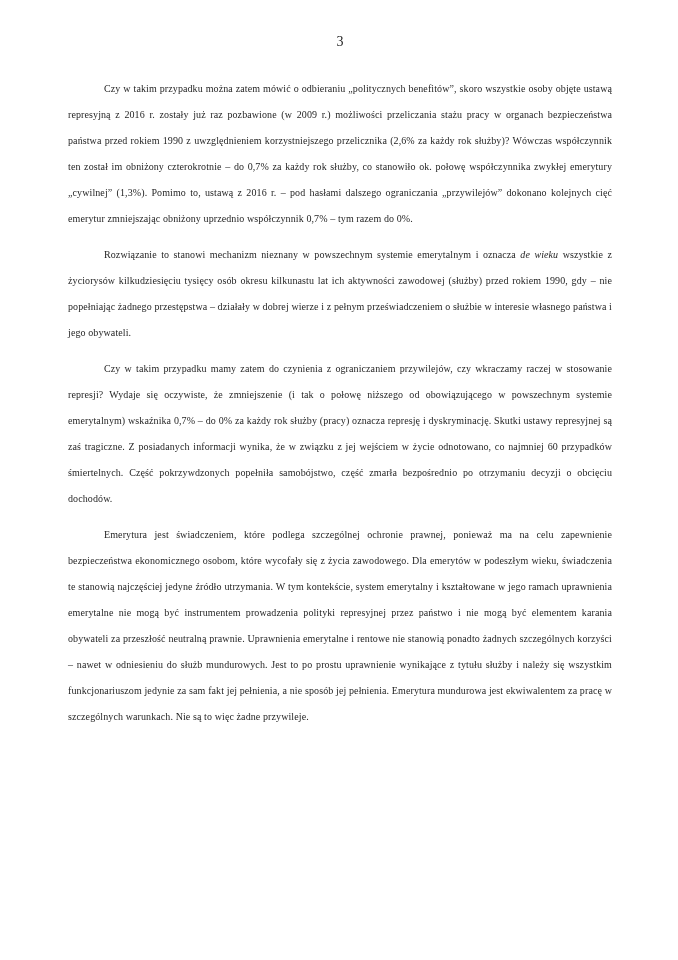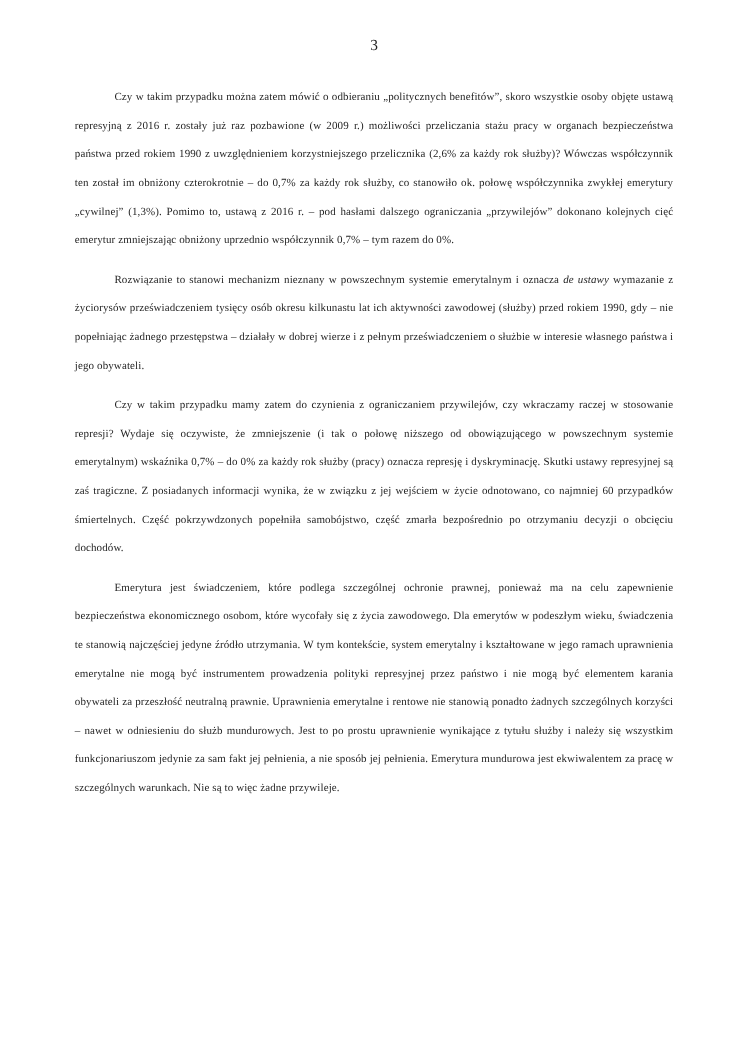--- a/index.html
+++ b/index.html
@@ -46,7 +46,7 @@
     <p><span>Czy w takim przypadku można zatem mówić o odbieraniu „politycznych benefitów”, skoro wszystkie osoby objęte ustawą represyjną z 2016 r. zostały już raz pozbawione (w 2009 r.) możliwości przeliczania stażu pracy w organach bezpieczeństwa państwa przed rokiem 1990 z uwzględnieniem korzystniejszego przelicznika (2,6% za każdy rok służby)? Wówczas współczynnik ten został im obniżony czterokrotnie – do 0,7% za każdy rok służby, co stanowiło ok. połowę współczynnika zwykłej emerytury „cywilnej” (1,3%). Pomimo to, ustawą z 2016 r. – pod hasłami dalszego ograniczania „przywilejów” dokonano kolejnych cięć emerytur zmniejszając obniżony uprzednio współczynnik 0,7% – tym razem do 0%.</span></p>
 
     <p><span>Rozwiązanie to stanowi mechanizm nieznany w powszechnym systemie emerytalnym i oznacza</span>
-      <span class="italic">de ustawy</span>
+      <span class="italic">de wieku</span>
       <span>wymazanie z życiorysów przeświadczeniem tysięcy osób okresu kilkunastu lat ich aktywności zawodowej (służby) przed rokiem 1990, gdy – nie popełniając żadnego przestępstwa – działały w dobrej wierze i z pełnym przeświadczeniem o służbie w interesie własnego państwa i jego obywateli.</span></p>
 
     <p><span>Czy w takim przypadku mamy zatem do czynienia z ograniczaniem przywilejów, czy wkraczamy raczej w stosowanie represji? Wydaje się oczywiste, że zmniejszenie (i tak o połowę niższego od obowiązującego w powszechnym systemie emerytalnym) wskaźnika 0,7% – do 0% za każdy rok służby (pracy) oznacza represję i dyskryminację. Skutki ustawy represyjnej są zaś tragiczne. Z posiadanych informacji wynika, że w związku z jej wejściem w życie odnotowano, co najmniej 60 przypadków śmiertelnych. Część pokrzywdzonych popełniła samobójstwo, część zmarła bezpośrednio po otrzymaniu decyzji o obcięciu dochodów.</span></p>

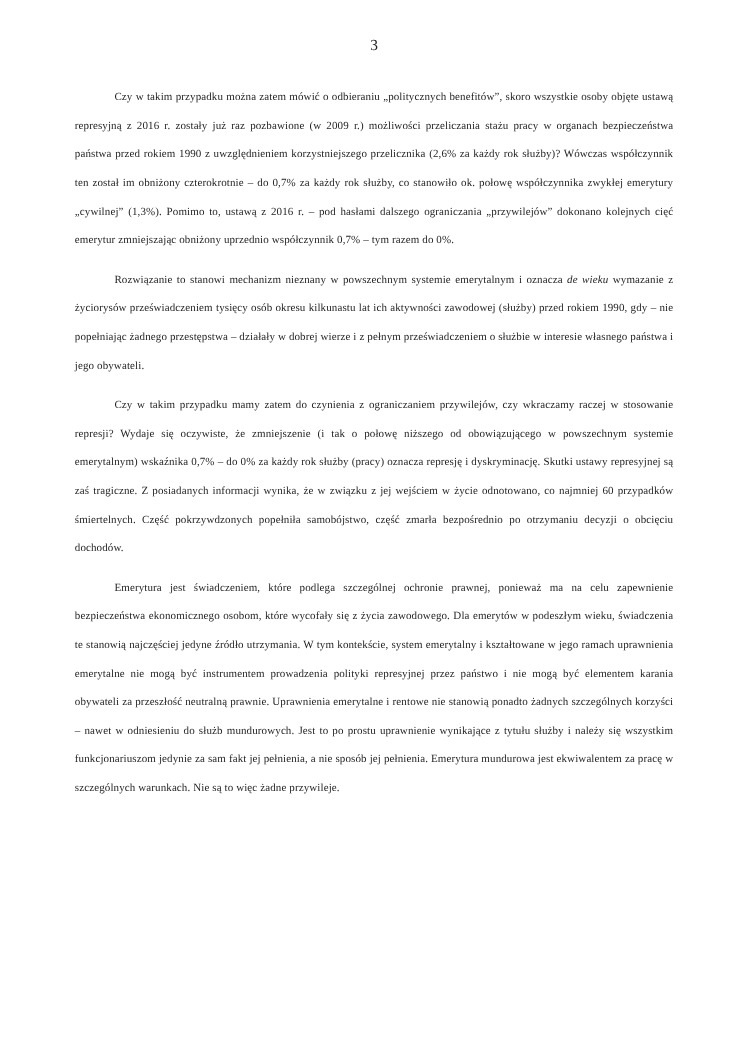--- a/index.html
+++ b/index.html
@@ -47,7 +47,7 @@
 
     <p><span>Rozwiązanie to stanowi mechanizm nieznany w powszechnym systemie emerytalnym i oznacza</span>
       <span class="italic">de wieku</span>
-      <span>wymazanie z życiorysów przeświadczeniem tysięcy osób okresu kilkunastu lat ich aktywności zawodowej (służby) przed rokiem 1990, gdy – nie popełniając żadnego przestępstwa – działały w dobrej wierze i z pełnym przeświadczeniem o służbie w interesie własnego państwa i jego obywateli.</span></p>
+      <span>wszystkie z życiorysów kilkudziesięciu tysięcy osób okresu kilkunastu lat ich aktywności zawodowej (służby) przed rokiem 1990, gdy – nie popełniając żadnego przestępstwa – działały w dobrej wierze i z pełnym przeświadczeniem o służbie w interesie własnego państwa i jego obywateli.</span></p>
 
     <p><span>Czy w takim przypadku mamy zatem do czynienia z ograniczaniem przywilejów, czy wkraczamy raczej w stosowanie represji? Wydaje się oczywiste, że zmniejszenie (i tak o połowę niższego od obowiązującego w powszechnym systemie emerytalnym) wskaźnika 0,7% – do 0% za każdy rok służby (pracy) oznacza represję i dyskryminację. Skutki ustawy represyjnej są zaś tragiczne. Z posiadanych informacji wynika, że w związku z jej wejściem w życie odnotowano, co najmniej 60 przypadków śmiertelnych. Część pokrzywdzonych popełniła samobójstwo, część zmarła bezpośrednio po otrzymaniu decyzji o obcięciu dochodów.</span></p>
 

